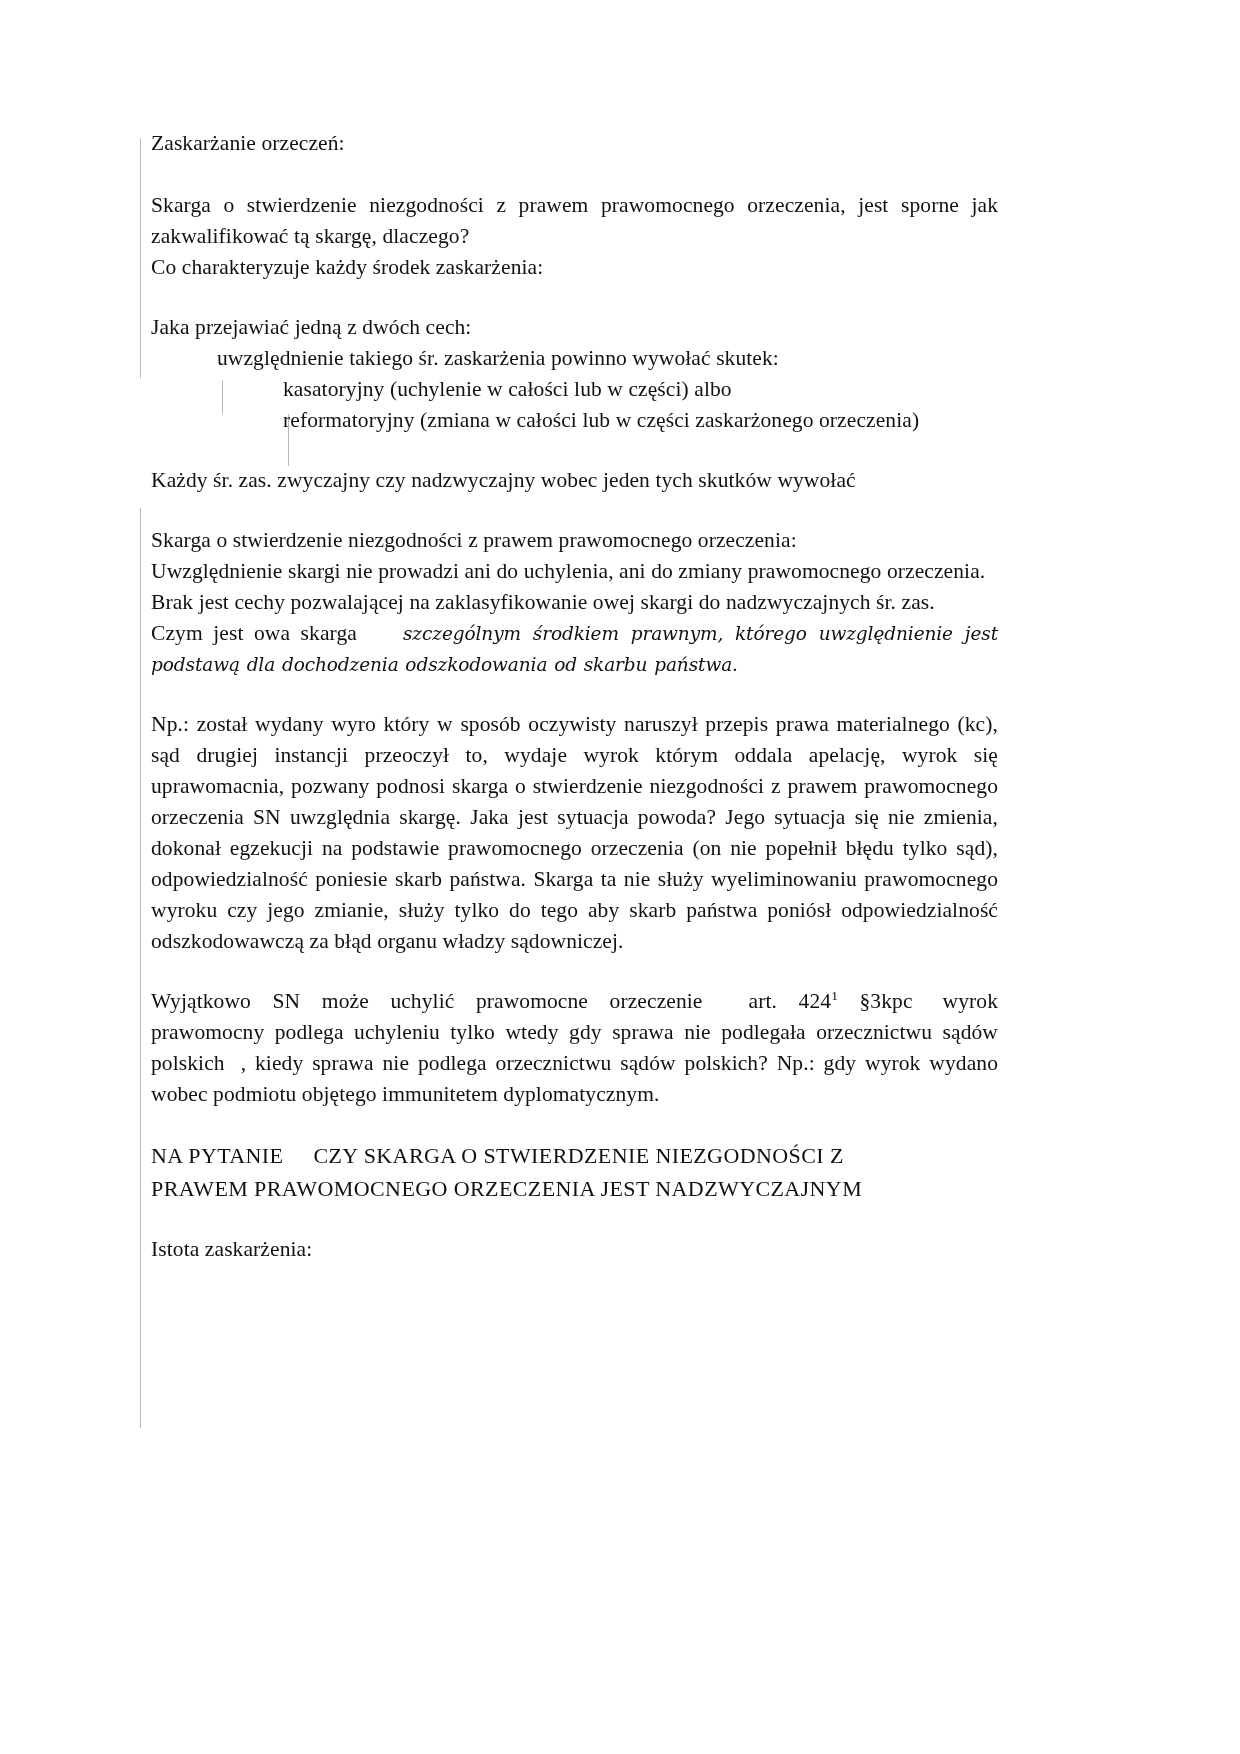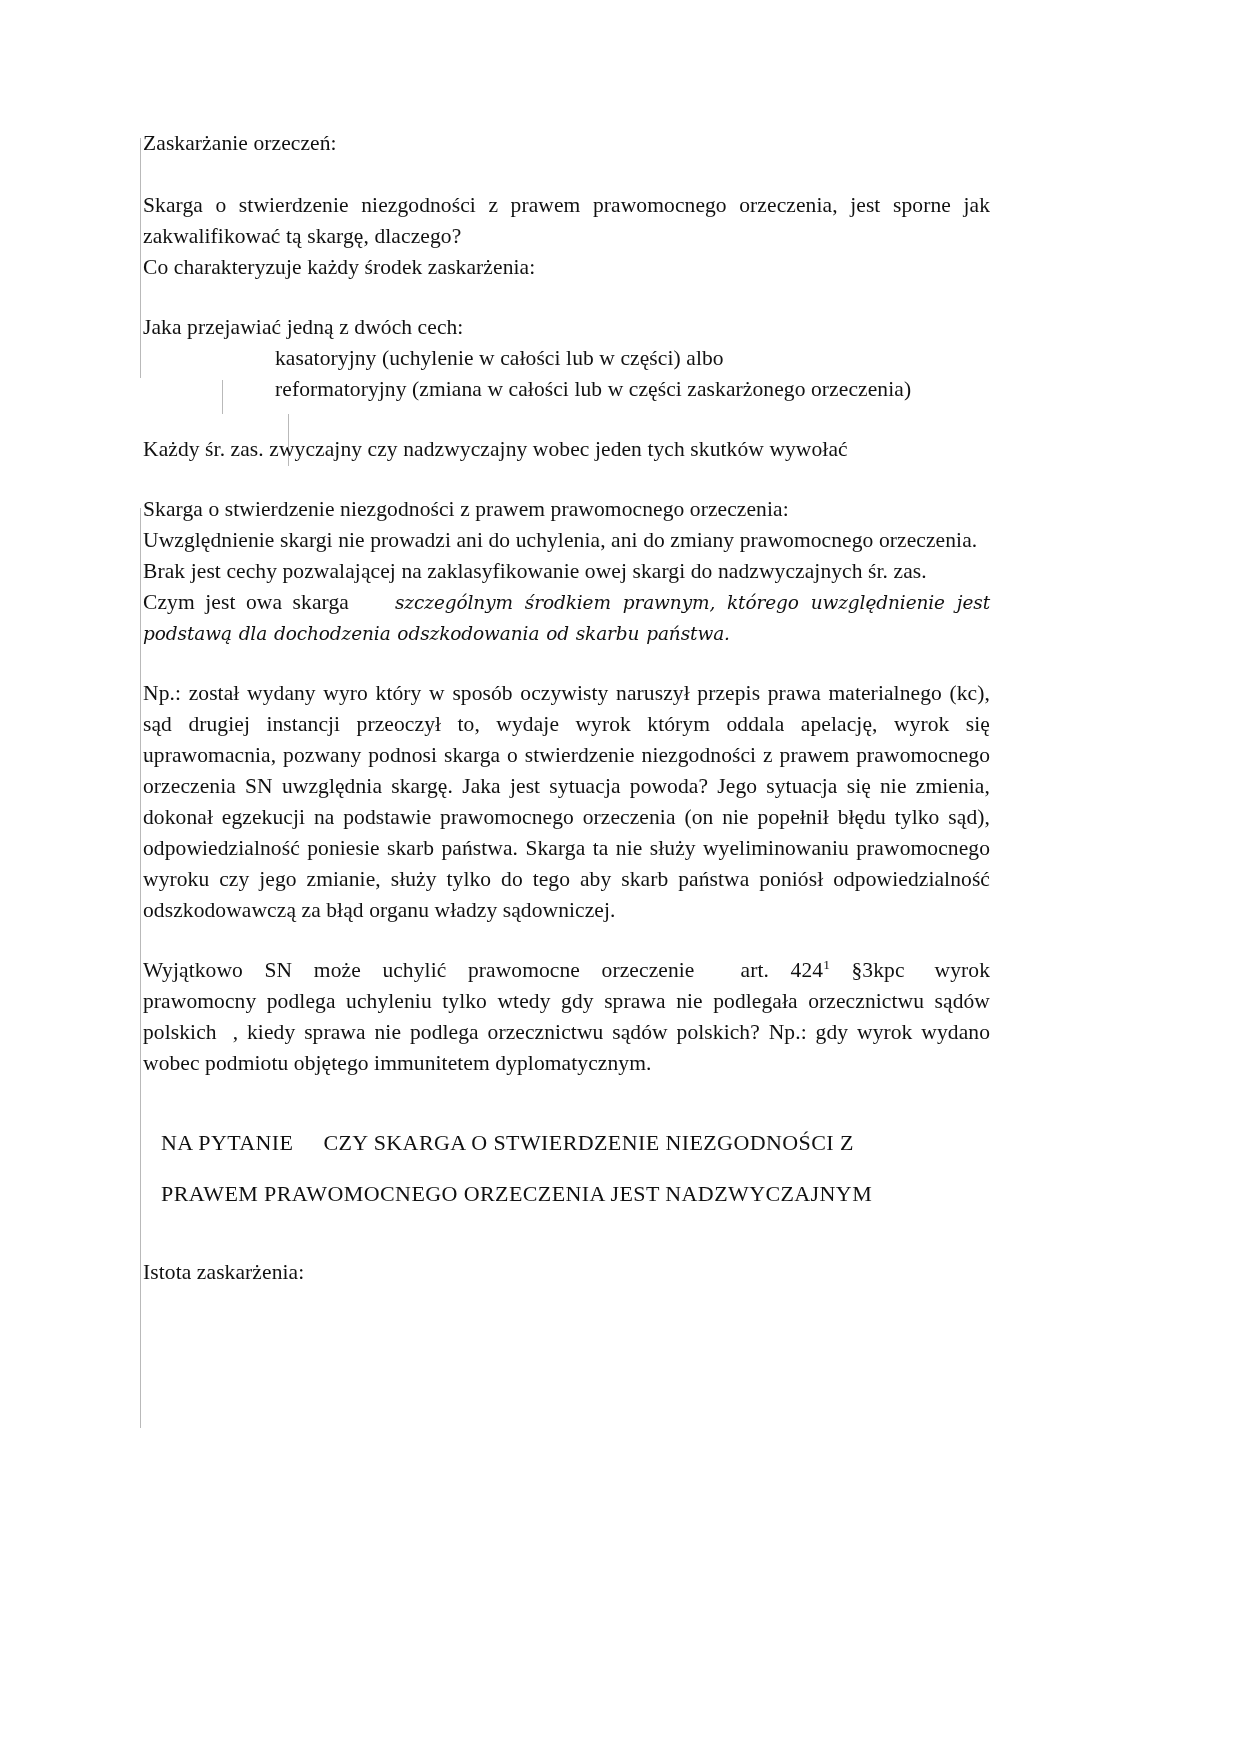--- a/index.html
+++ b/index.html
@@ -26,7 +26,7 @@
   
   .content {
     position: absolute;
-    left: 143px;
+    left: 151px;
     top: 128px;
     width: 847px;
   }

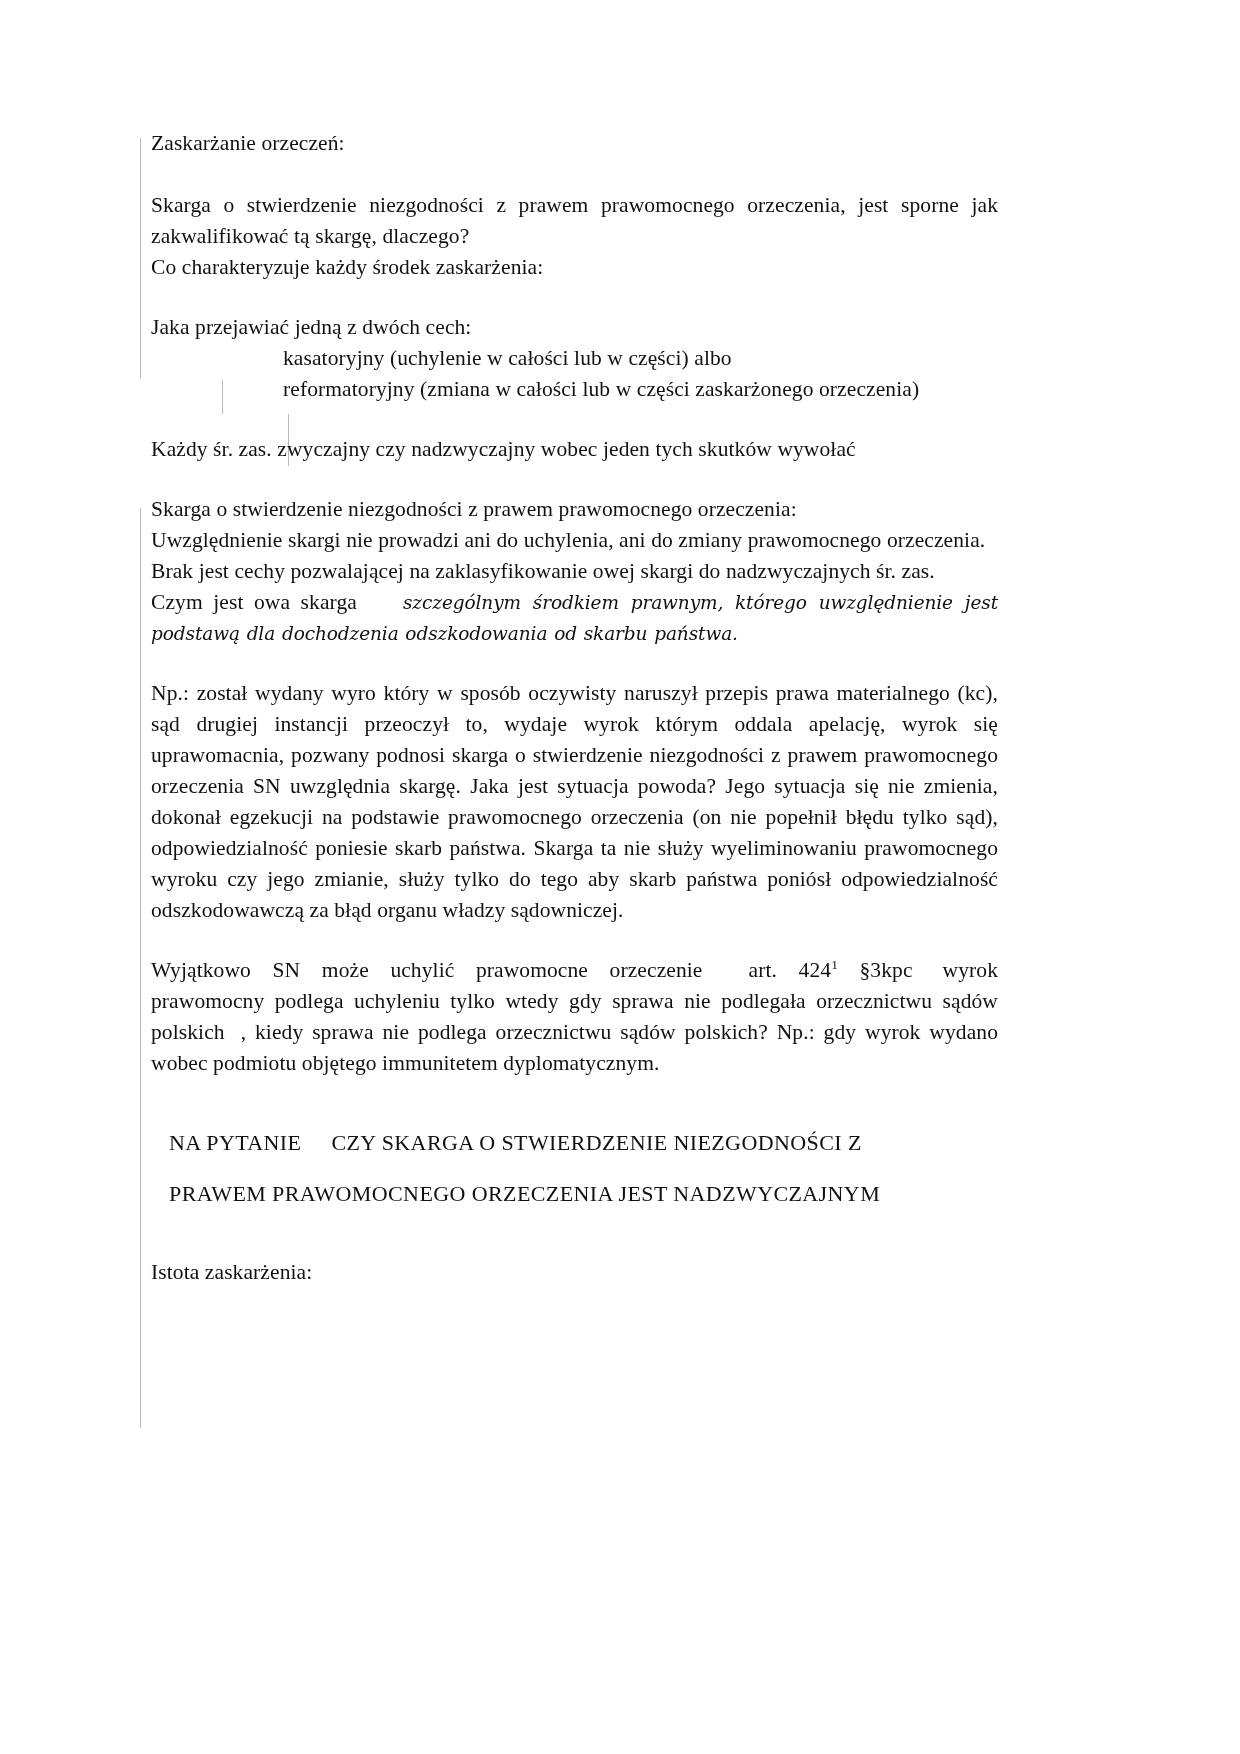--- a/index.html
+++ b/index.html
@@ -107,6 +107,7 @@
 
     <p class="p left">Jaka przejawiać jedną z dwóch cech:</p>
 
+    <p class="p left lvl1">uwzględnienie takiego śr. zaskarżenia powinno wywołać skutek:</p>
 
     <p class="p left lvl2">kasatoryjny (uchylenie w całości lub w części) albo</p>
 

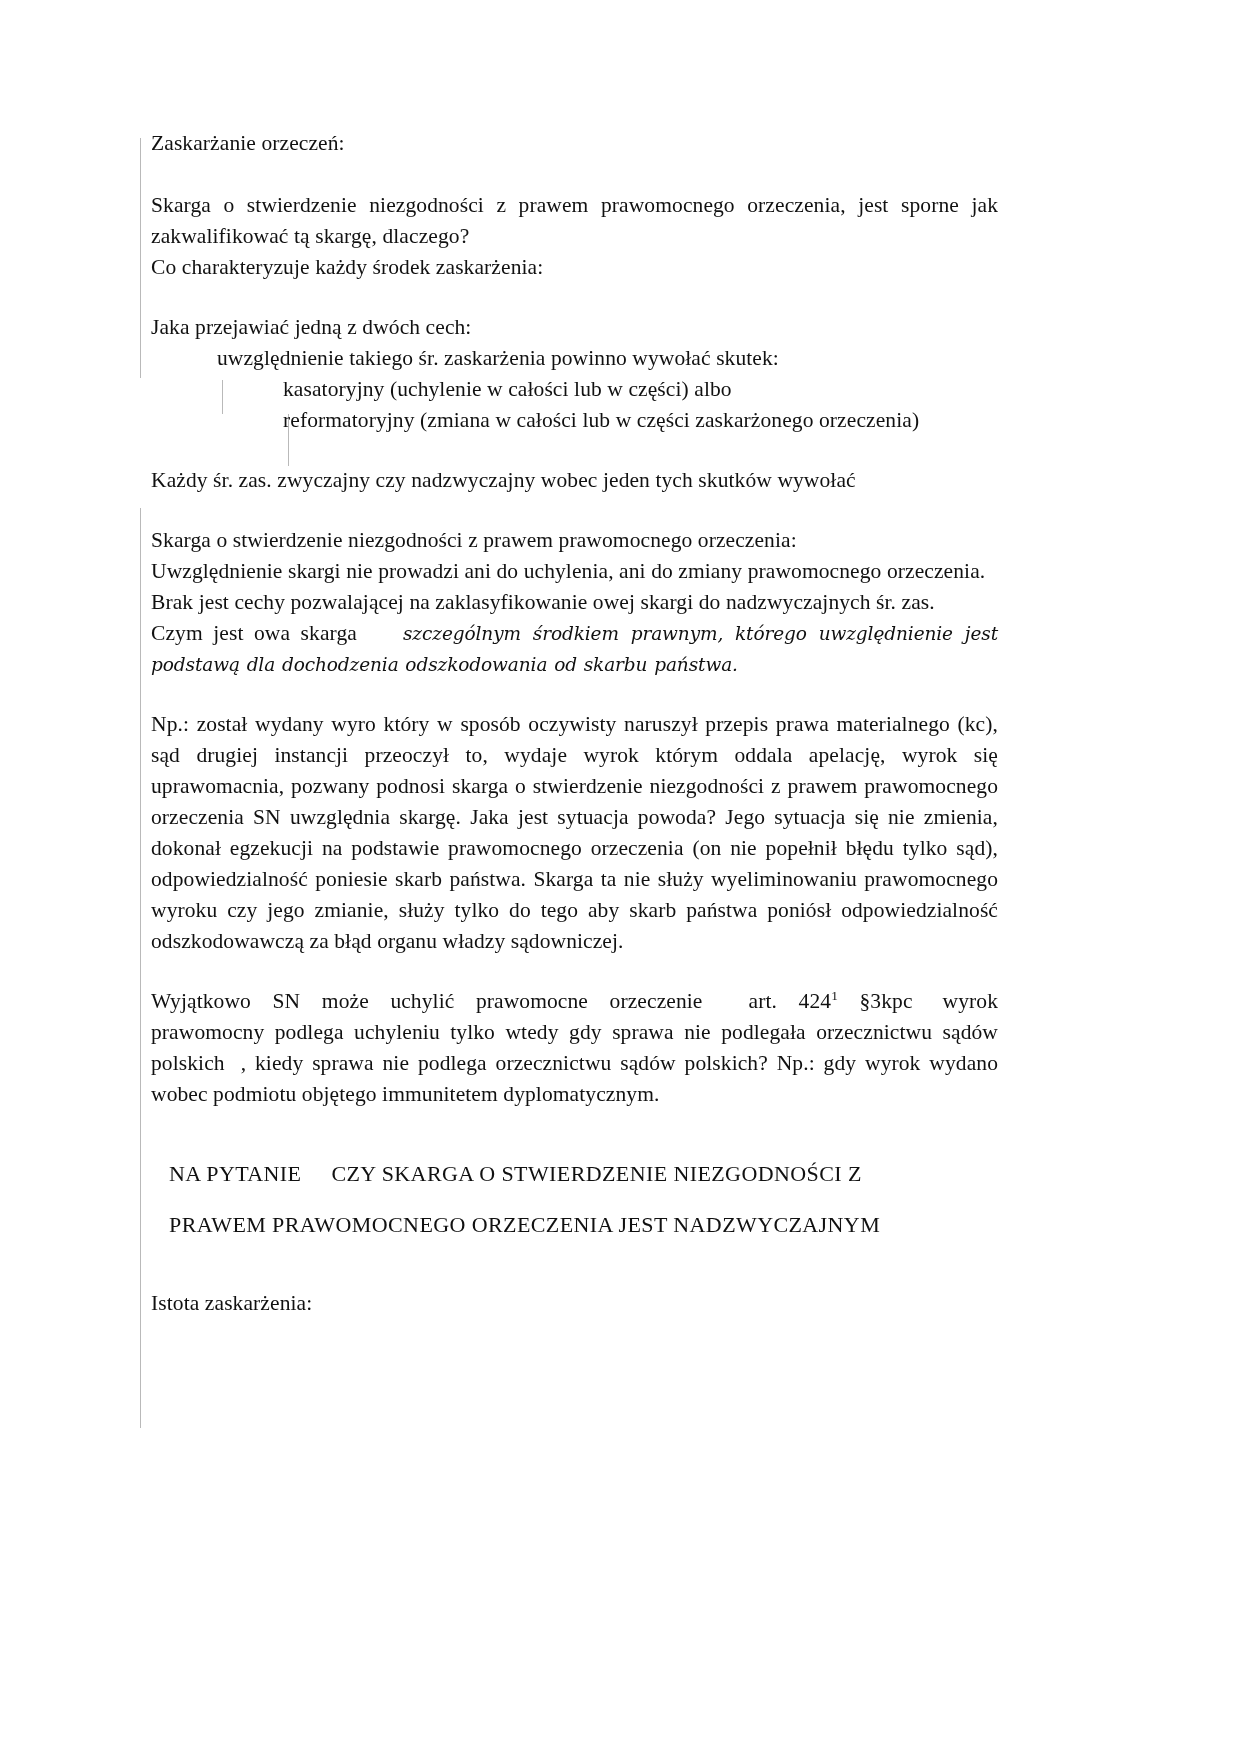--- a/index.html
+++ b/index.html
@@ -64,7 +64,7 @@
     line-height: 33px;
     letter-spacing: 0.4px;
     text-align: left;
-    margin: 18px;
+    margin: 0;
   }
 
   sup.ord {

